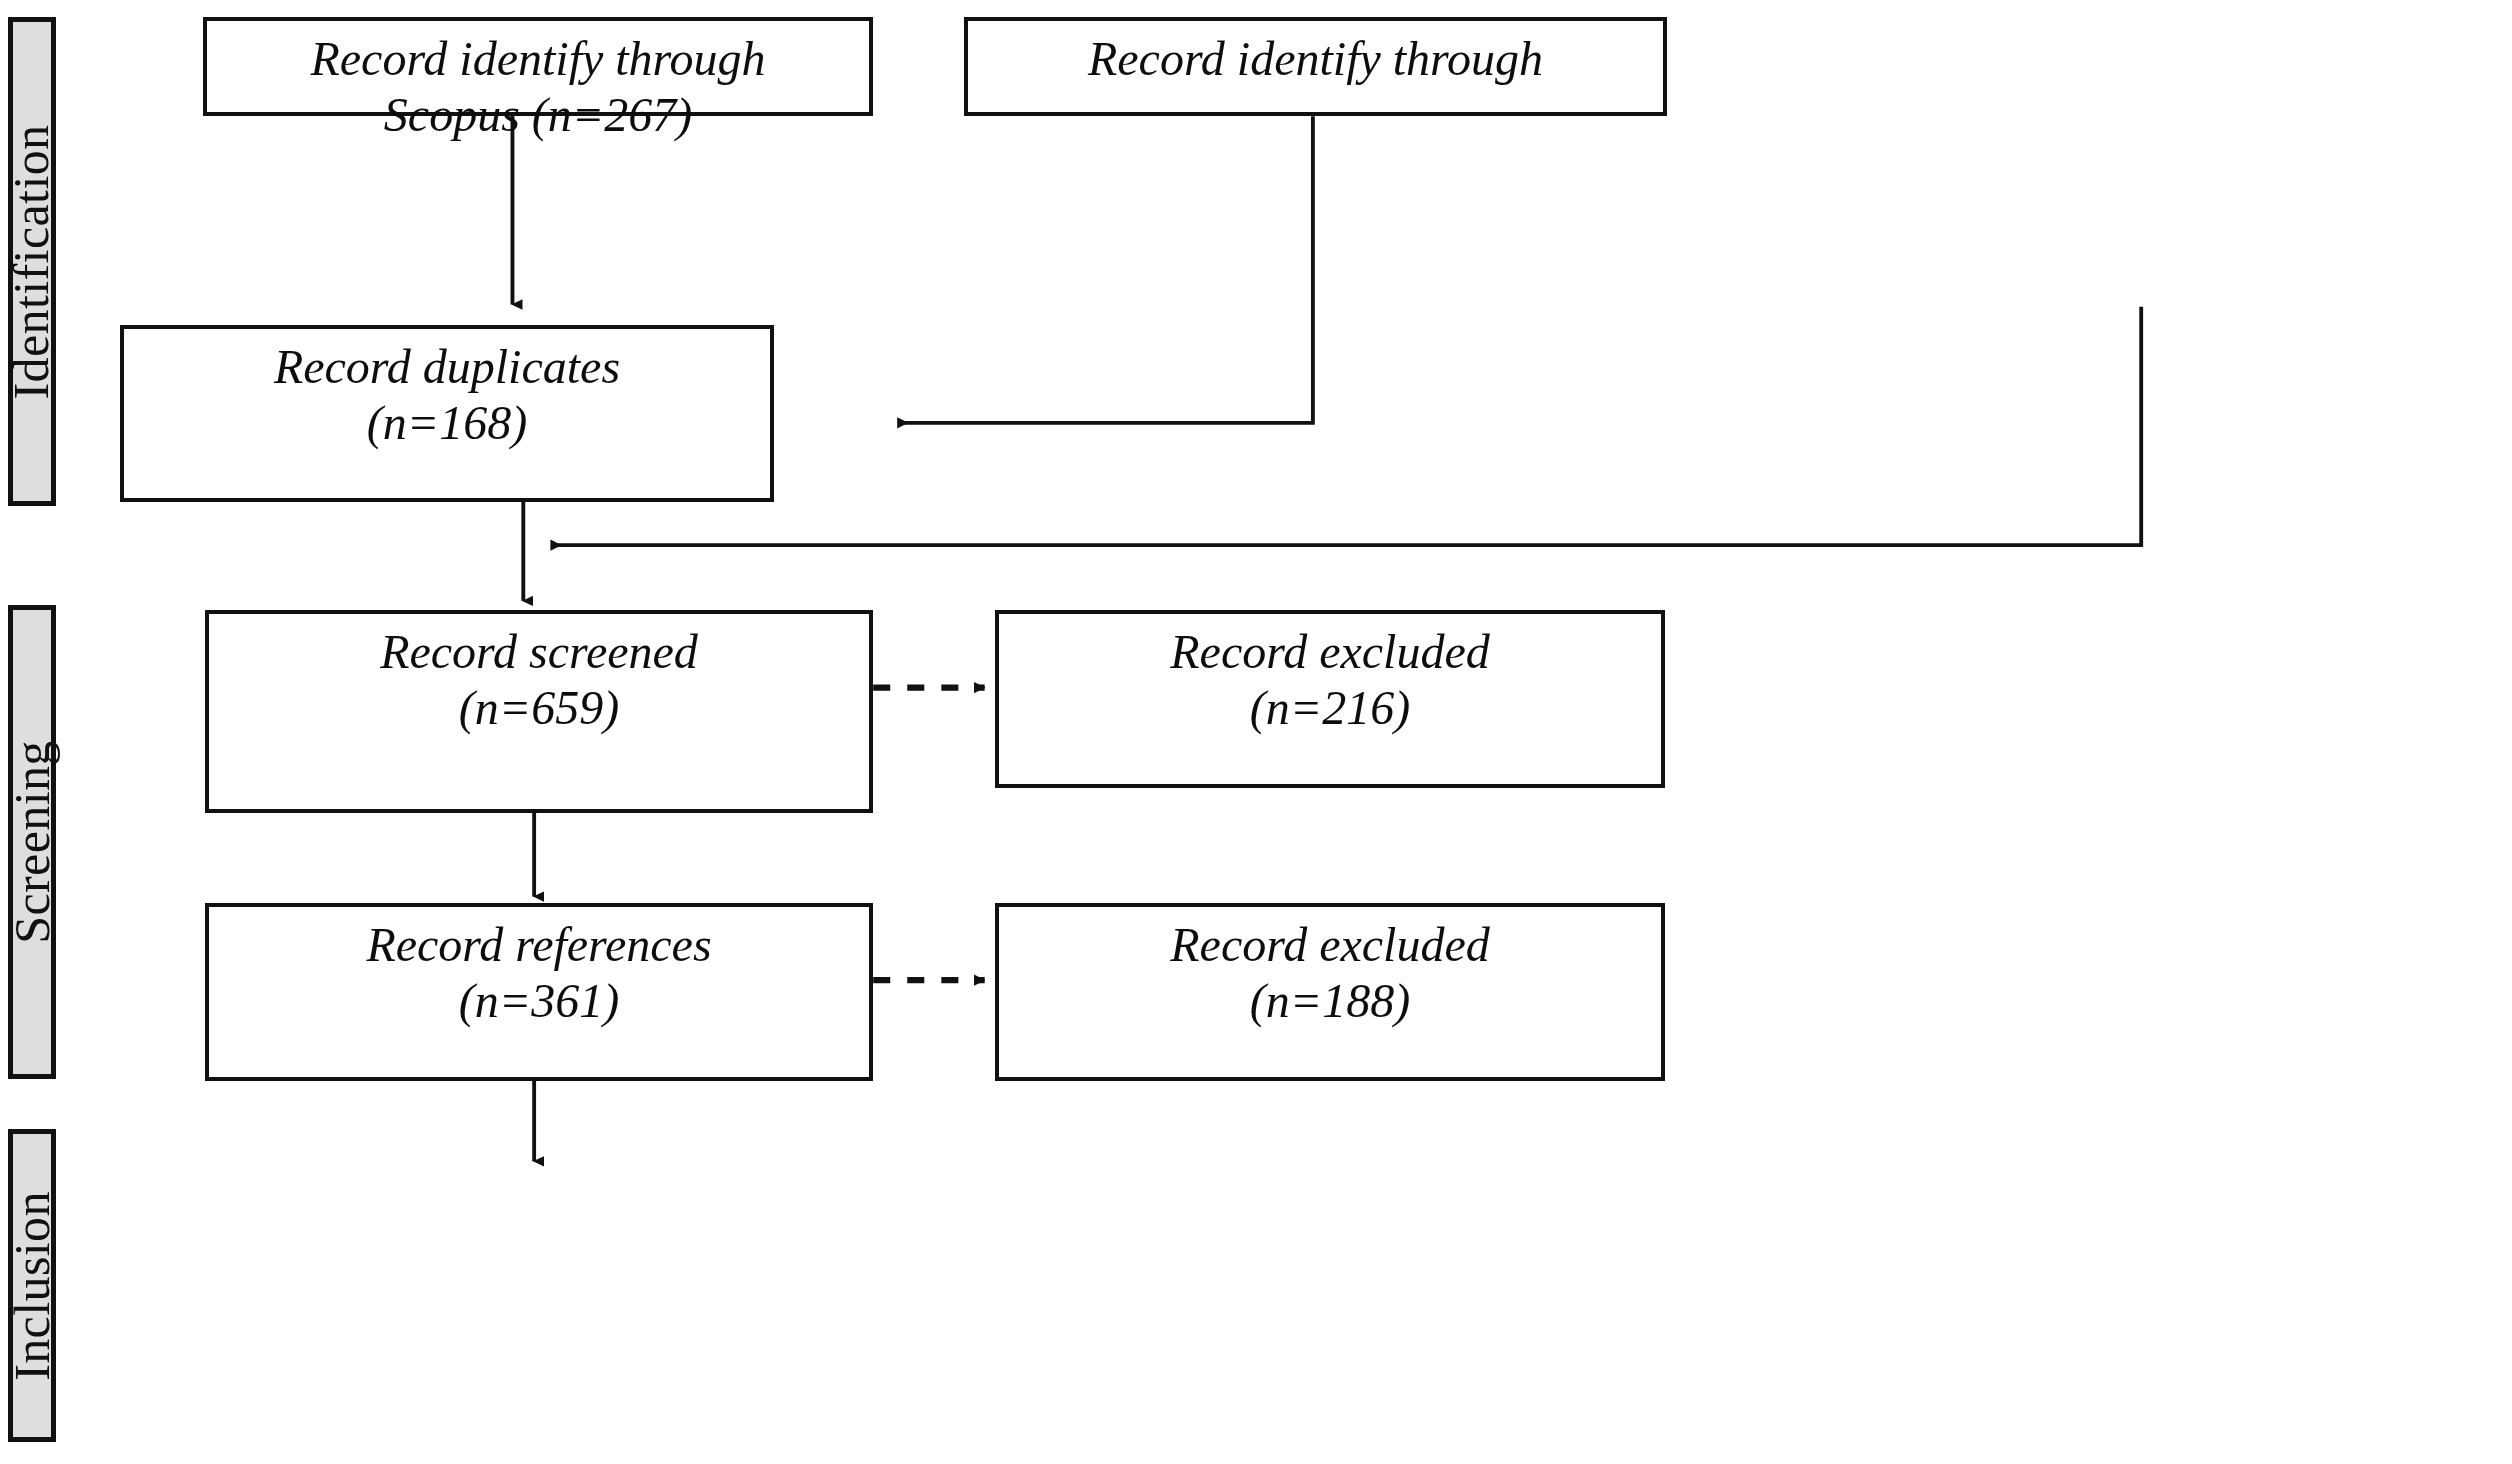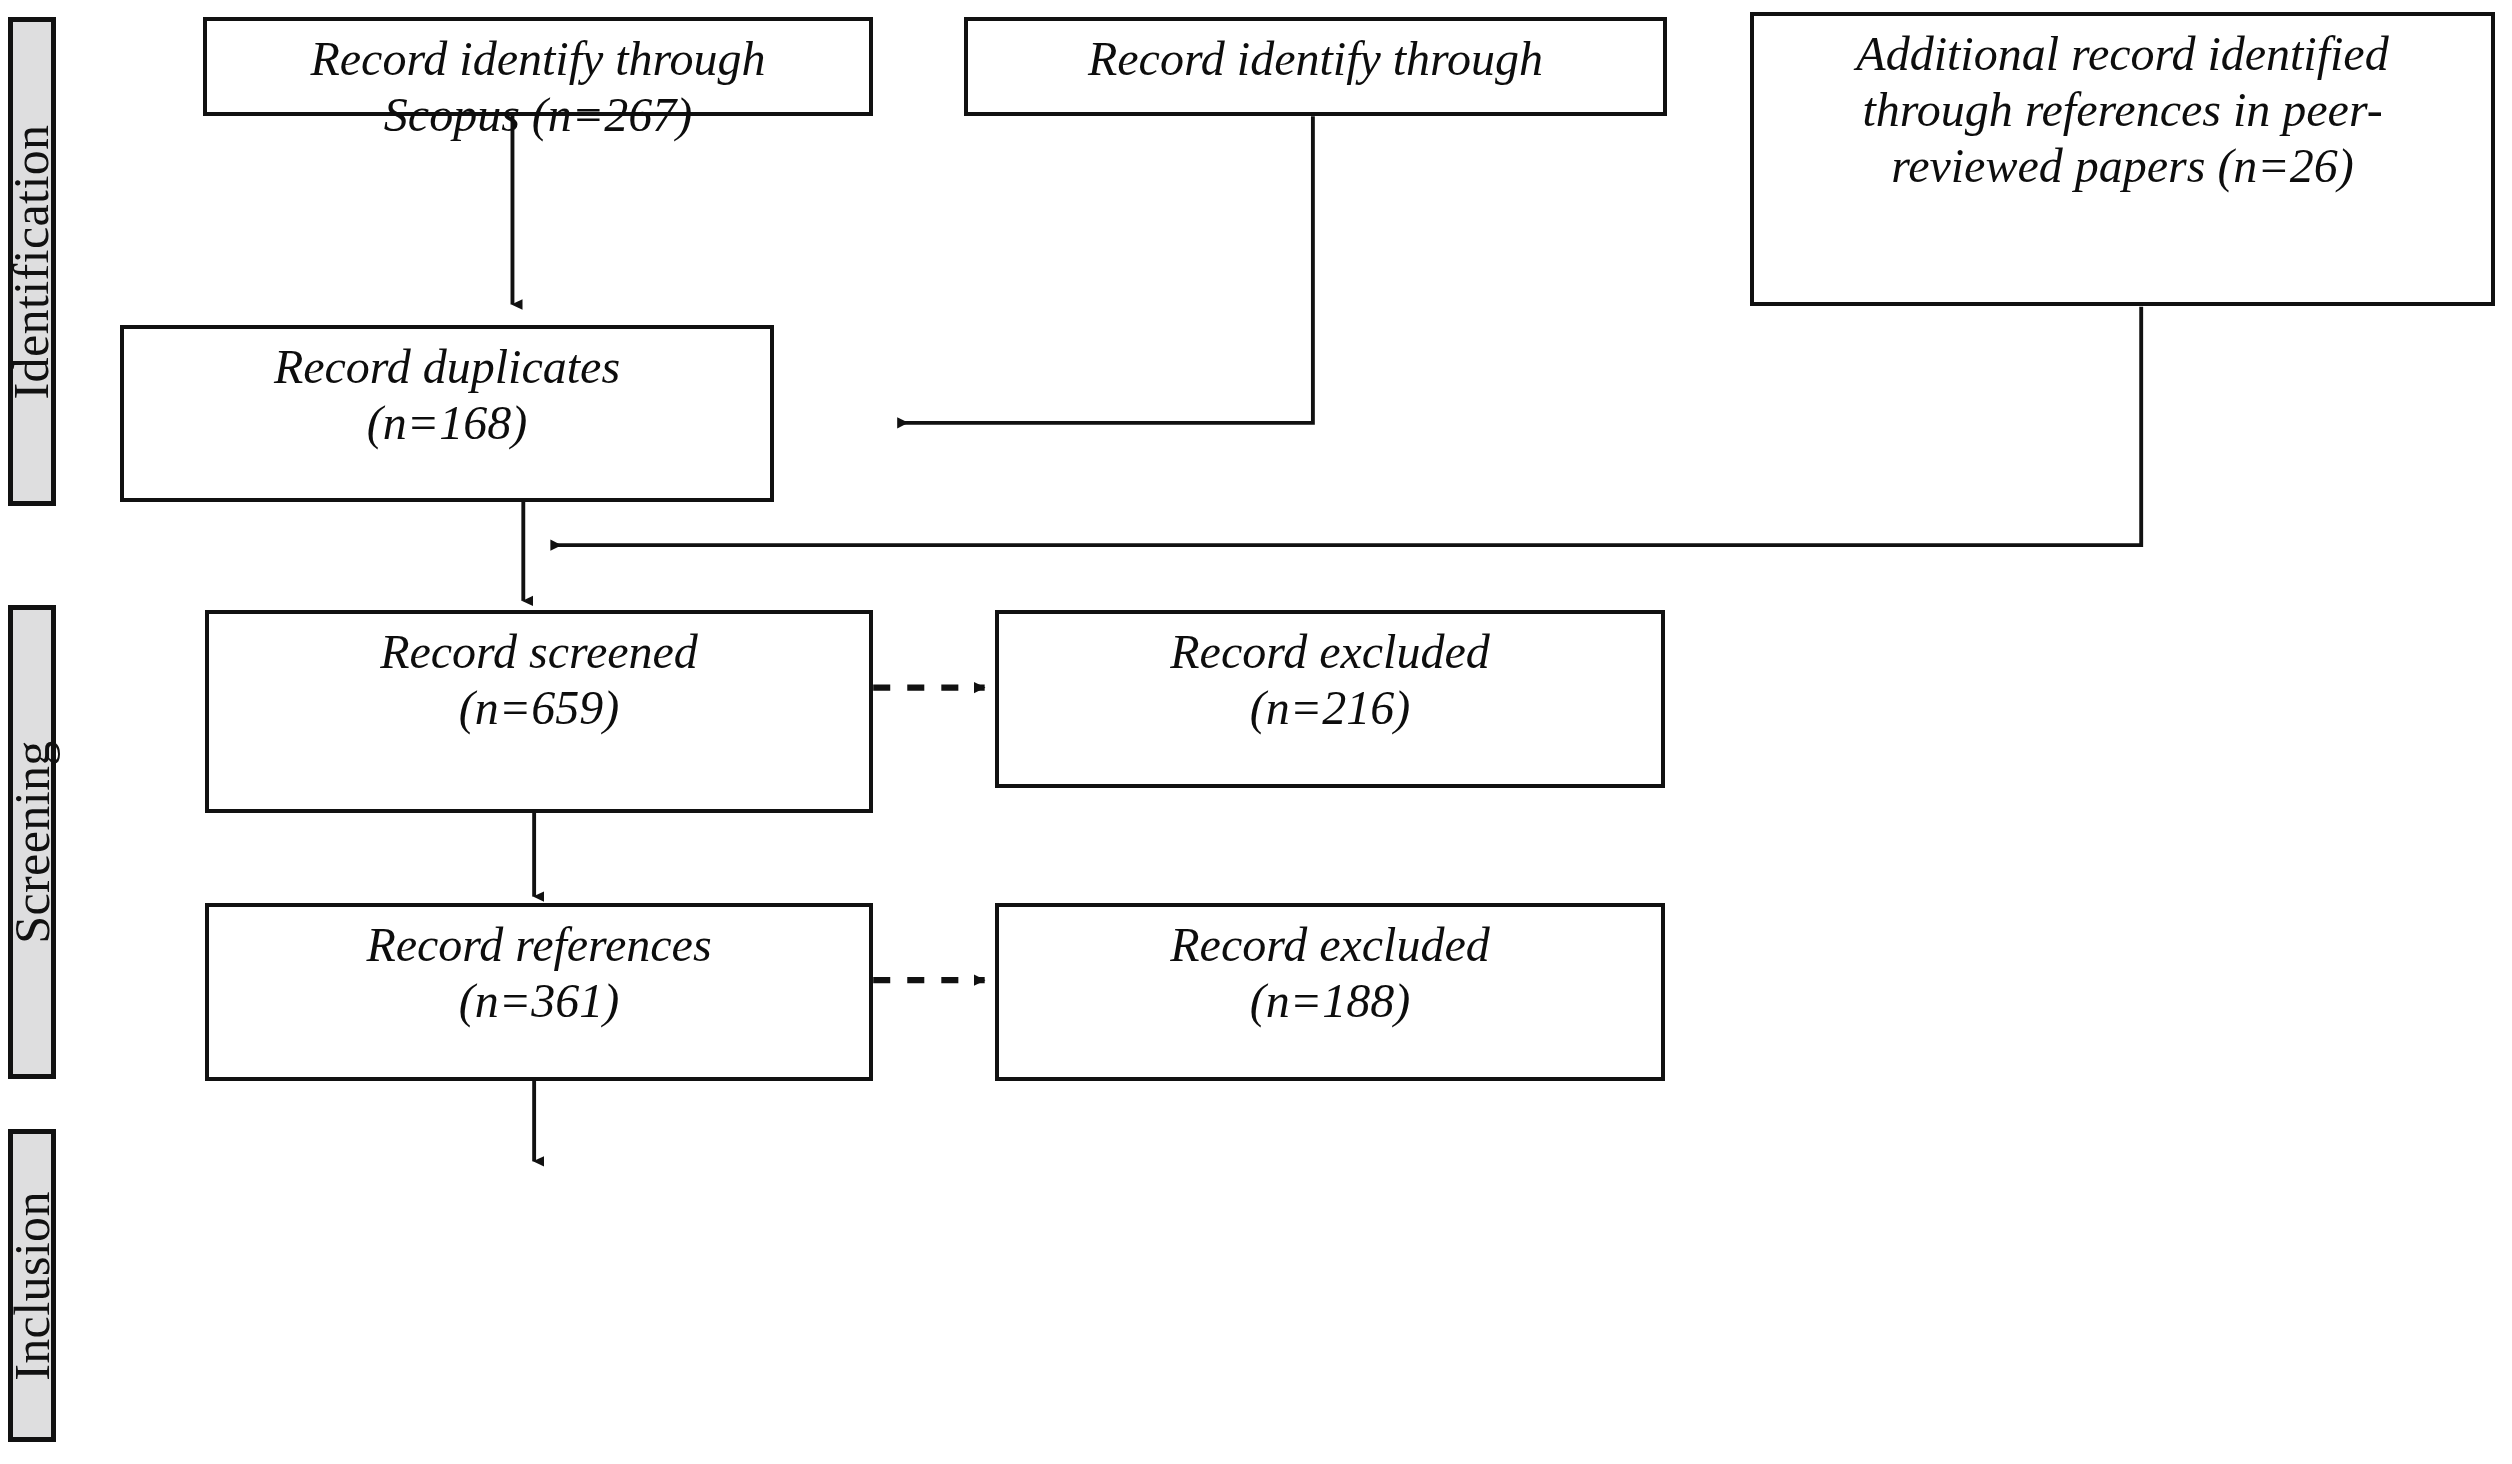--- a/index.html
+++ b/index.html
@@ -136,11 +136,6 @@
     <span class="node-line">Record identify through</span>
   </div>
 
-  <div class="node-box" style="left:1750px; top:12.4px; width:745px; height:294px;">
-    <span class="node-line">Additional record identified</span>
-    <span class="node-line">through references in peer-</span>
-    <span class="node-line">reviewed papers (n=26)</span>
-  </div>
 
   <div class="node-box" style="left:120px; top:325px; width:654px; height:177px;">
     <span class="node-line">Record duplicates</span>

